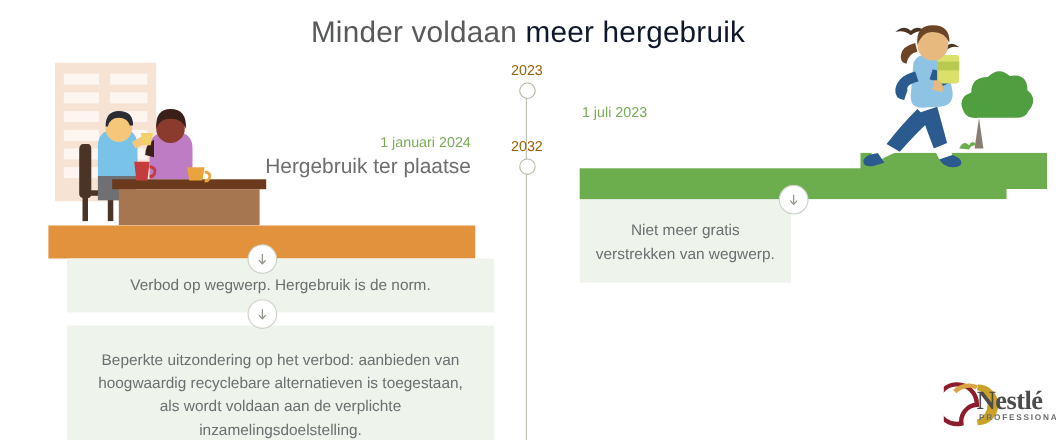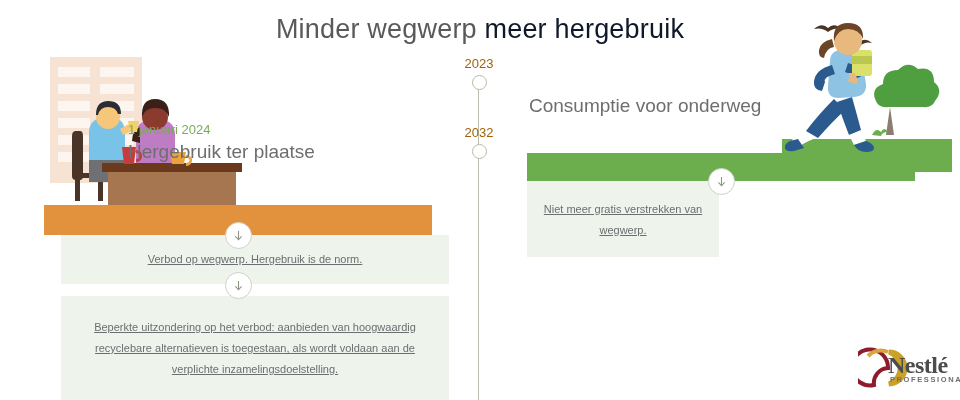--- a/index.html
+++ b/index.html
@@ -112,7 +112,7 @@
 <div class="stage">
 
   <div class="title">
-    <span class="t-dark">Minder wegwerp</span><span class="t-green"> meer hergebruik</span>
+    <span class="t-dark">Minder voldaan</span><span class="t-green"> meer hergebruik</span>
   </div>
 
   <div class="timeline">

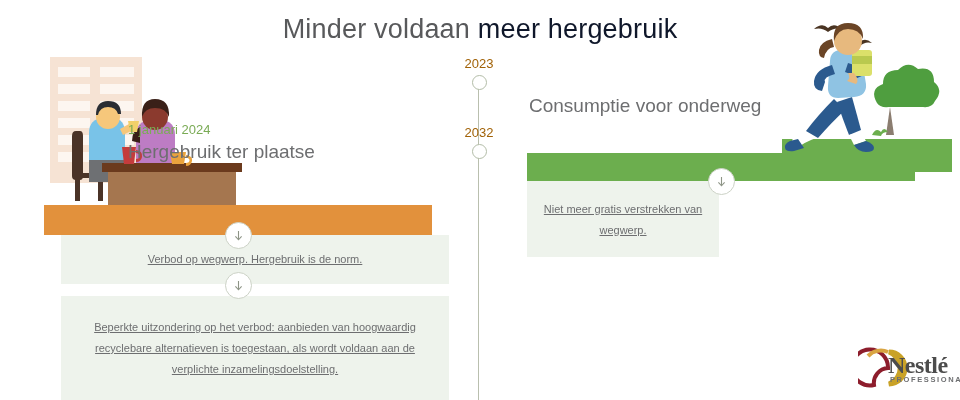--- a/index.html
+++ b/index.html
@@ -249,6 +249,7 @@
       </div>
 
       <div class="hdr hdr-right" style="position:absolute;left:0;top:8px;width:290px;">
+        <div class="hdr-date">1 juli 2023</div>
         <div class="hdr-title">Consumptie voor onderweg</div>
       </div>
     </div>

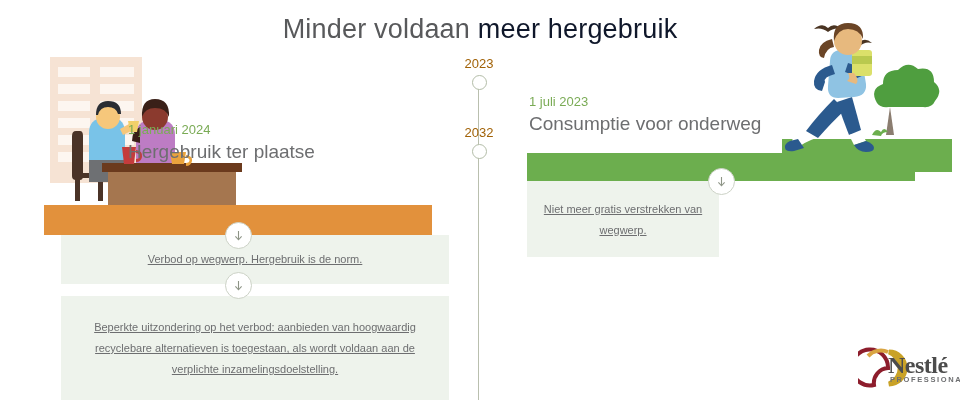--- a/index.html
+++ b/index.html
@@ -53,7 +53,7 @@
   .hdr-date{font-size:13px;color:#7aab55;line-height:18px;}
   .hdr-title{font-size:19px;color:#6d6e70;line-height:26px;font-weight:400;}
   .hdr-right{text-align:left;padding-left:2px;}
-  .hdr-left{text-align:left;padding-right:4px;}
+  .hdr-left{text-align:right;padding-right:4px;}
 
   
   .illus-left{

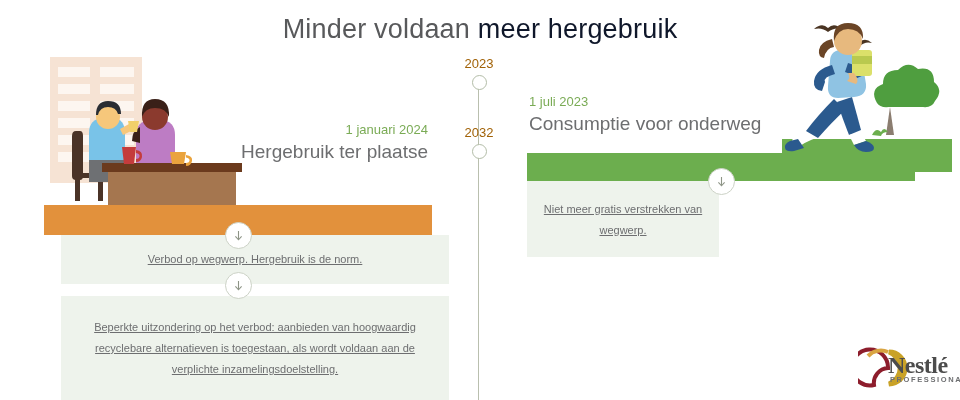--- a/index.html
+++ b/index.html
@@ -250,7 +250,6 @@
 
       <div class="hdr hdr-right" style="position:absolute;left:0;top:8px;width:290px;">
         <div class="hdr-date">1 juli 2023</div>
-        <div class="hdr-title">Consumptie voor onderweg</div>
       </div>
     </div>
 

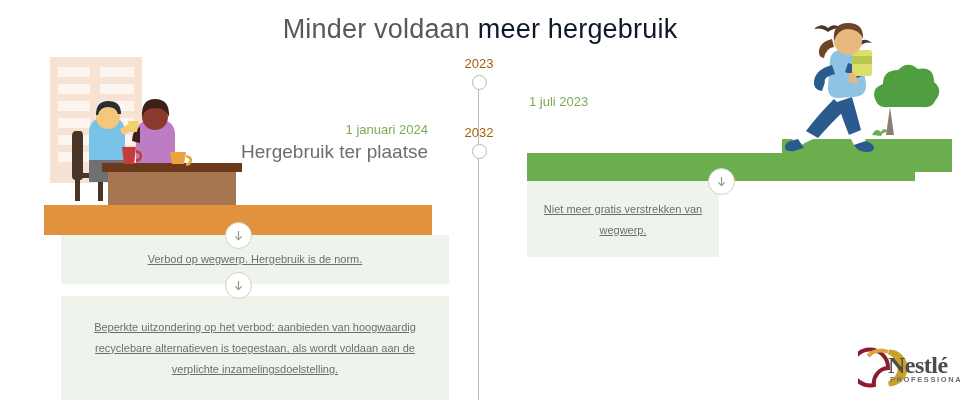--- a/index.html
+++ b/index.html
@@ -74,11 +74,10 @@
   .tbox{
     background:#eef3ec;
     color:#6d6e70;
-    font-size:11px;
+    font-size:14px;
     line-height:21px;
     text-align:center;
     box-sizing:border-box;
-    text-decoration:underline;
   }
   .tbox-wide{width:388px;margin-left:17px;}
 

